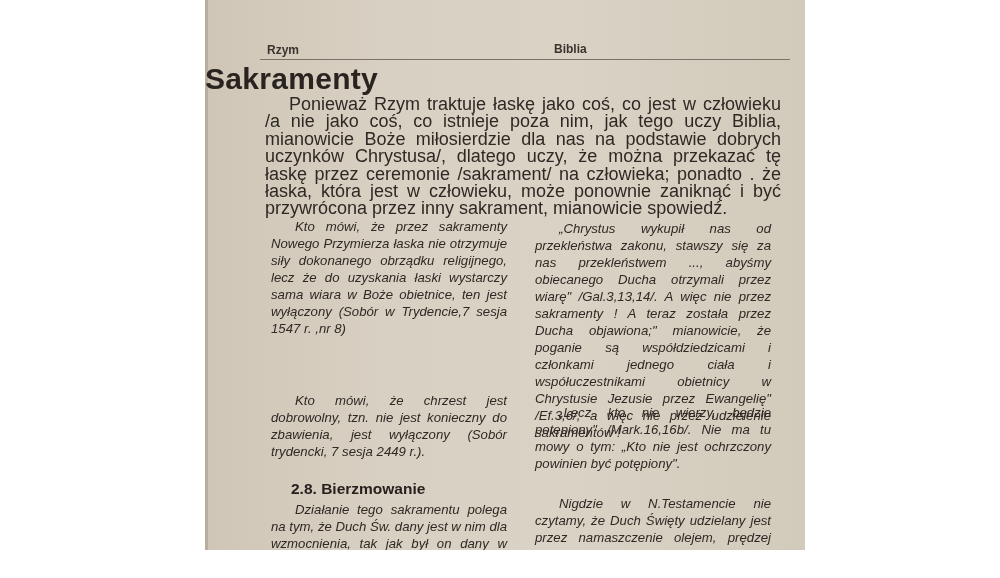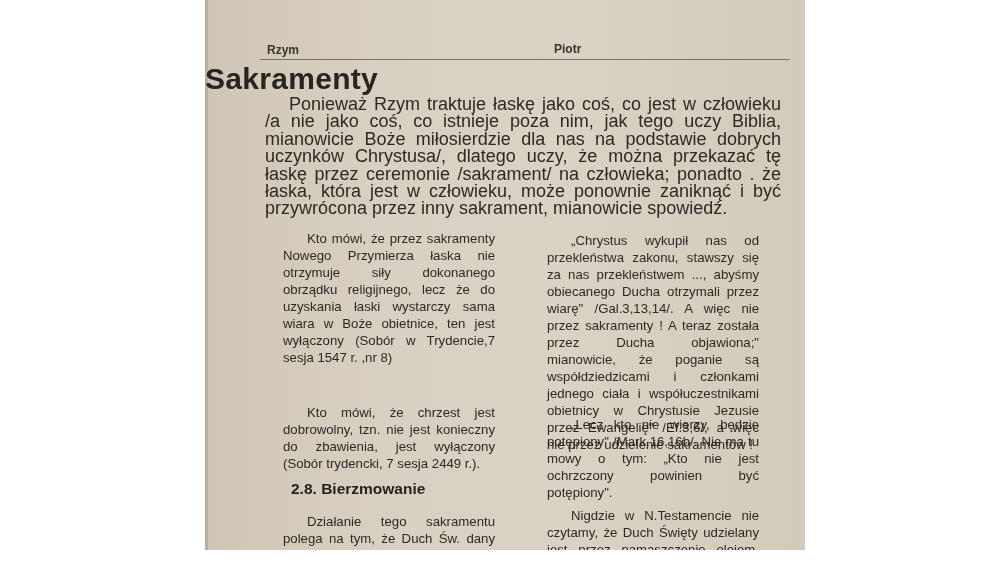--- a/index.html
+++ b/index.html
@@ -98,7 +98,7 @@
 <div class="page">
   <div class="running-head">
     <span class="left">Rzym</span>
-    <span class="center">Piotr</span>
+    <span class="center">Biblia</span>
   </div>
   <div class="head-rule"></div>
 

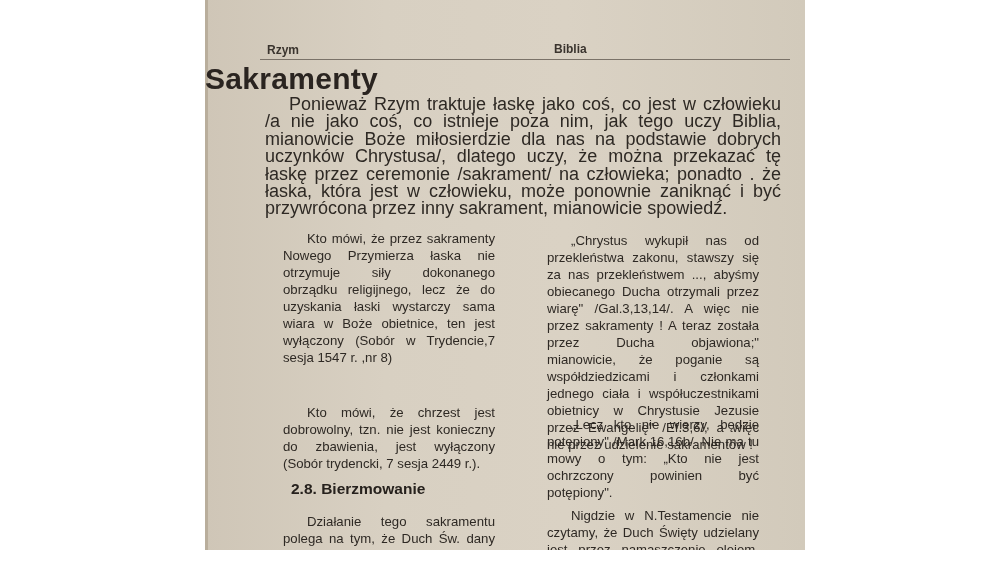--- a/index.html
+++ b/index.html
@@ -76,7 +76,7 @@
       color: #2e2924;
       text-align: justify;
     }
-    .col p { margin: 16px; text-indent: 24px; }
+    .col p { margin: 4px; text-indent: 24px; font-style: italic; }
     .left-col { left: 62px; width: 244px; }
     .right-col { left: 326px; width: 244px; }
     .heading {

